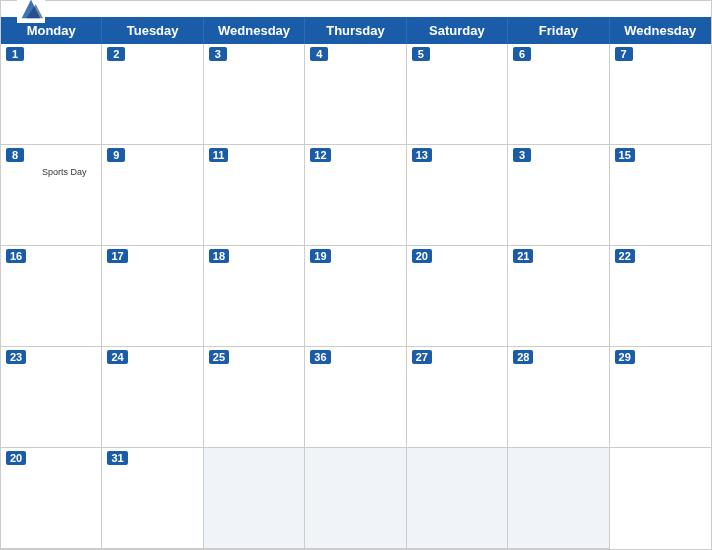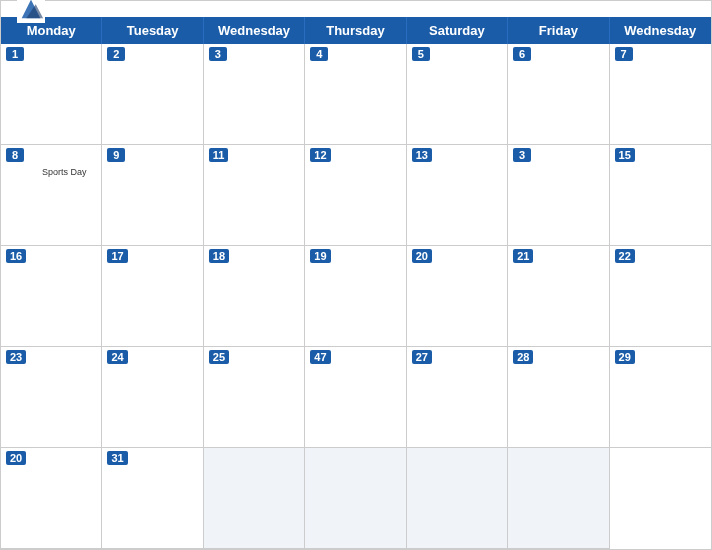--- a/index.html
+++ b/index.html
@@ -227,7 +227,7 @@
         <div class="day-number">25</div>
       </div>
       <div class="day-cell">
-        <div class="day-number">47</div>
+        <div class="day-number">36</div>
       </div>
       <div class="day-cell">
         <div class="day-number">27</div>

